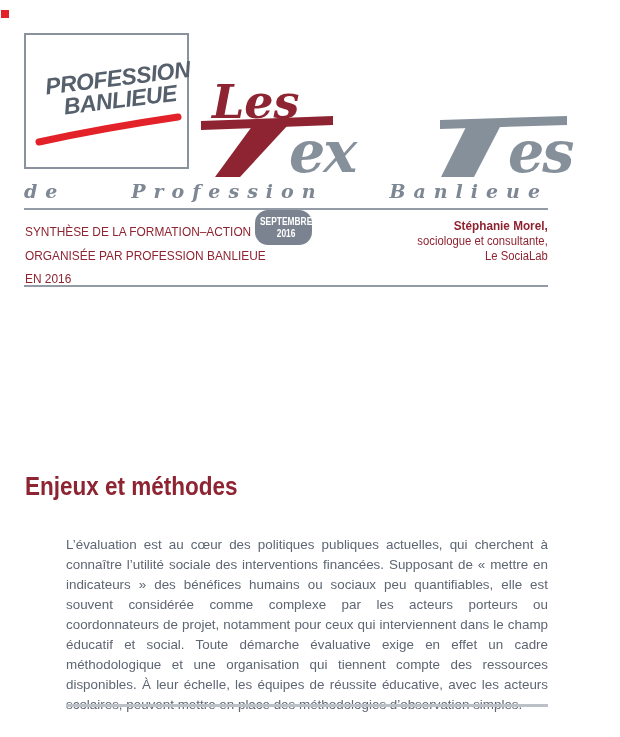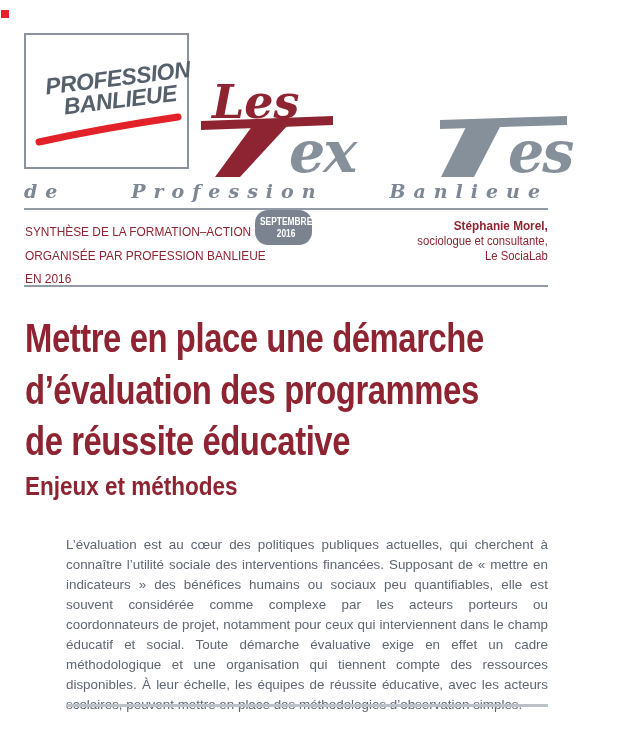--- a/index.html
+++ b/index.html
@@ -111,11 +111,6 @@
 
   <div class="abs rule" id="rule-mid"></div>
 
-  <div class="abs" id="main-title">
-    <span class="tl">Mettre en place une démarche</span>
-    <span class="tl">d’évaluation des programmes</span>
-    <span class="tl">de réussite éducative</span>
-  </div>
 
   <div class="abs" id="subtitle">Enjeux et méthodes</div>
 

